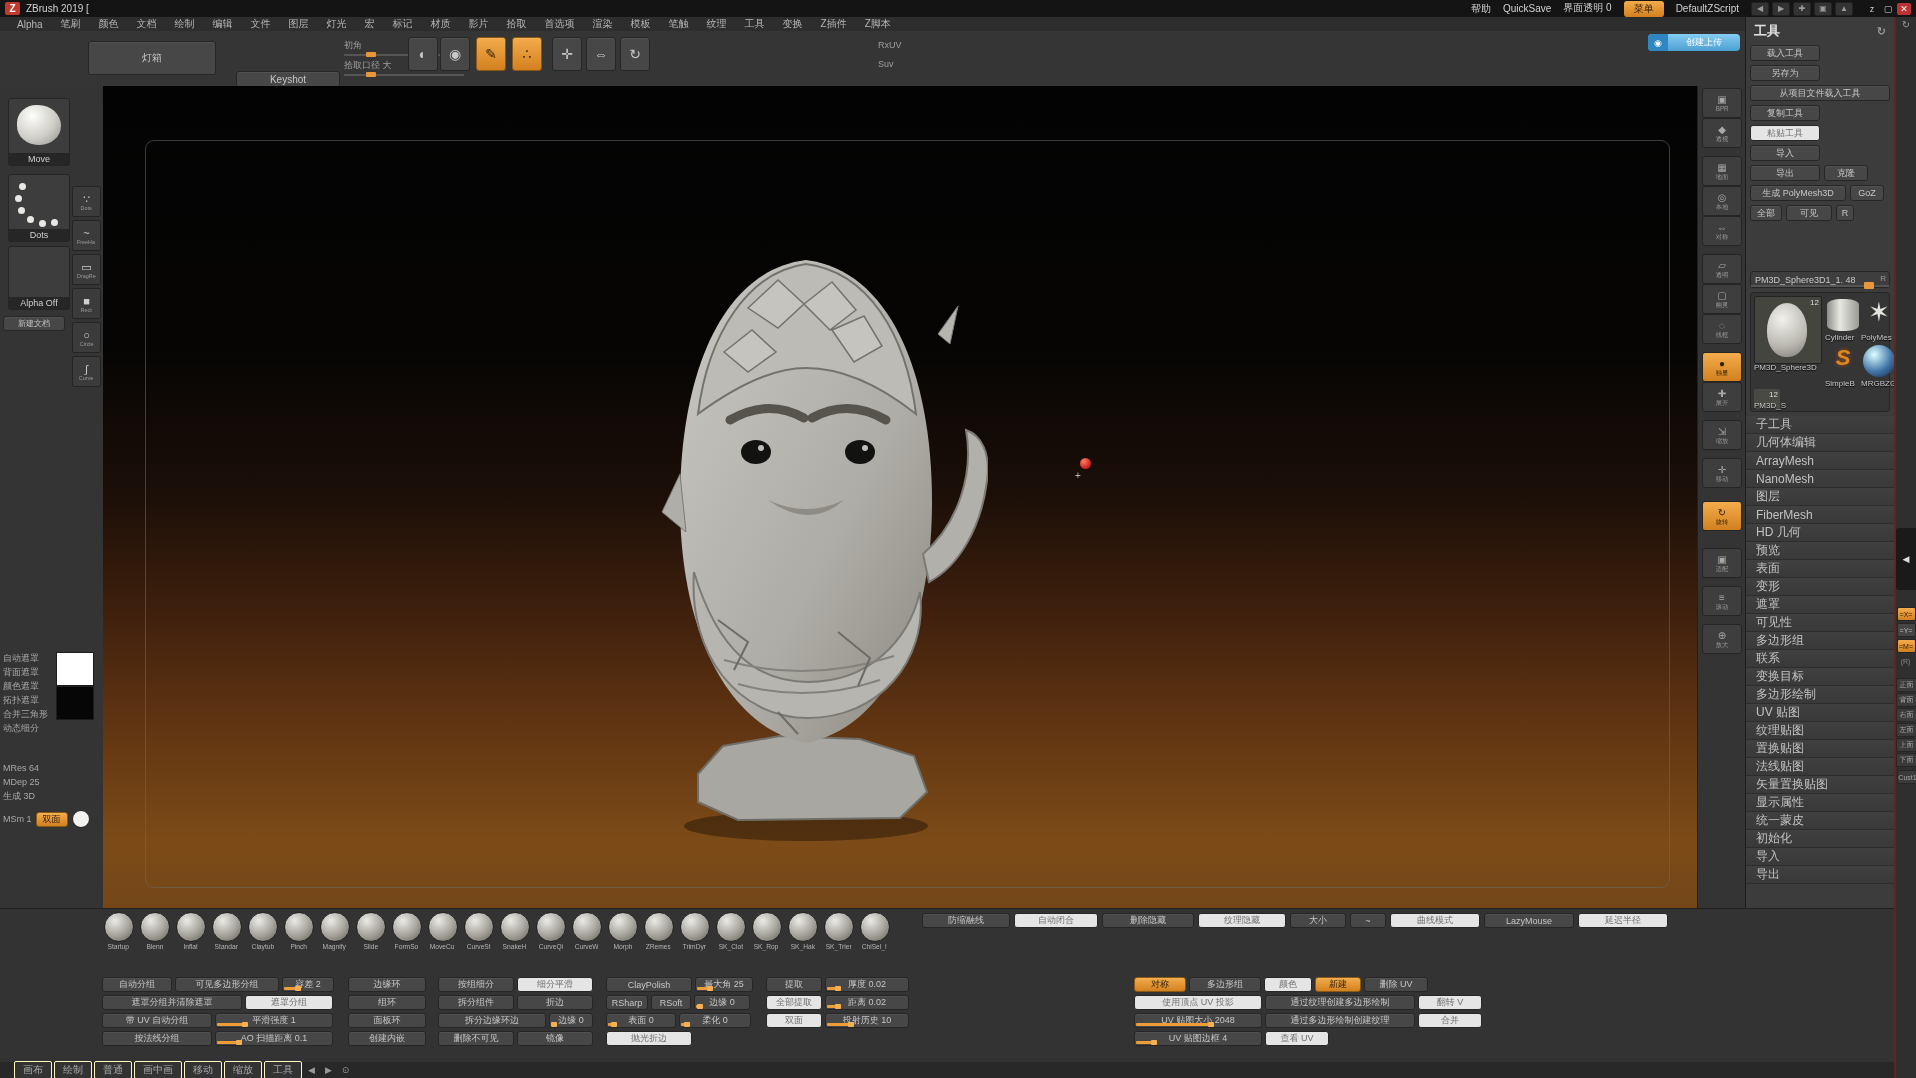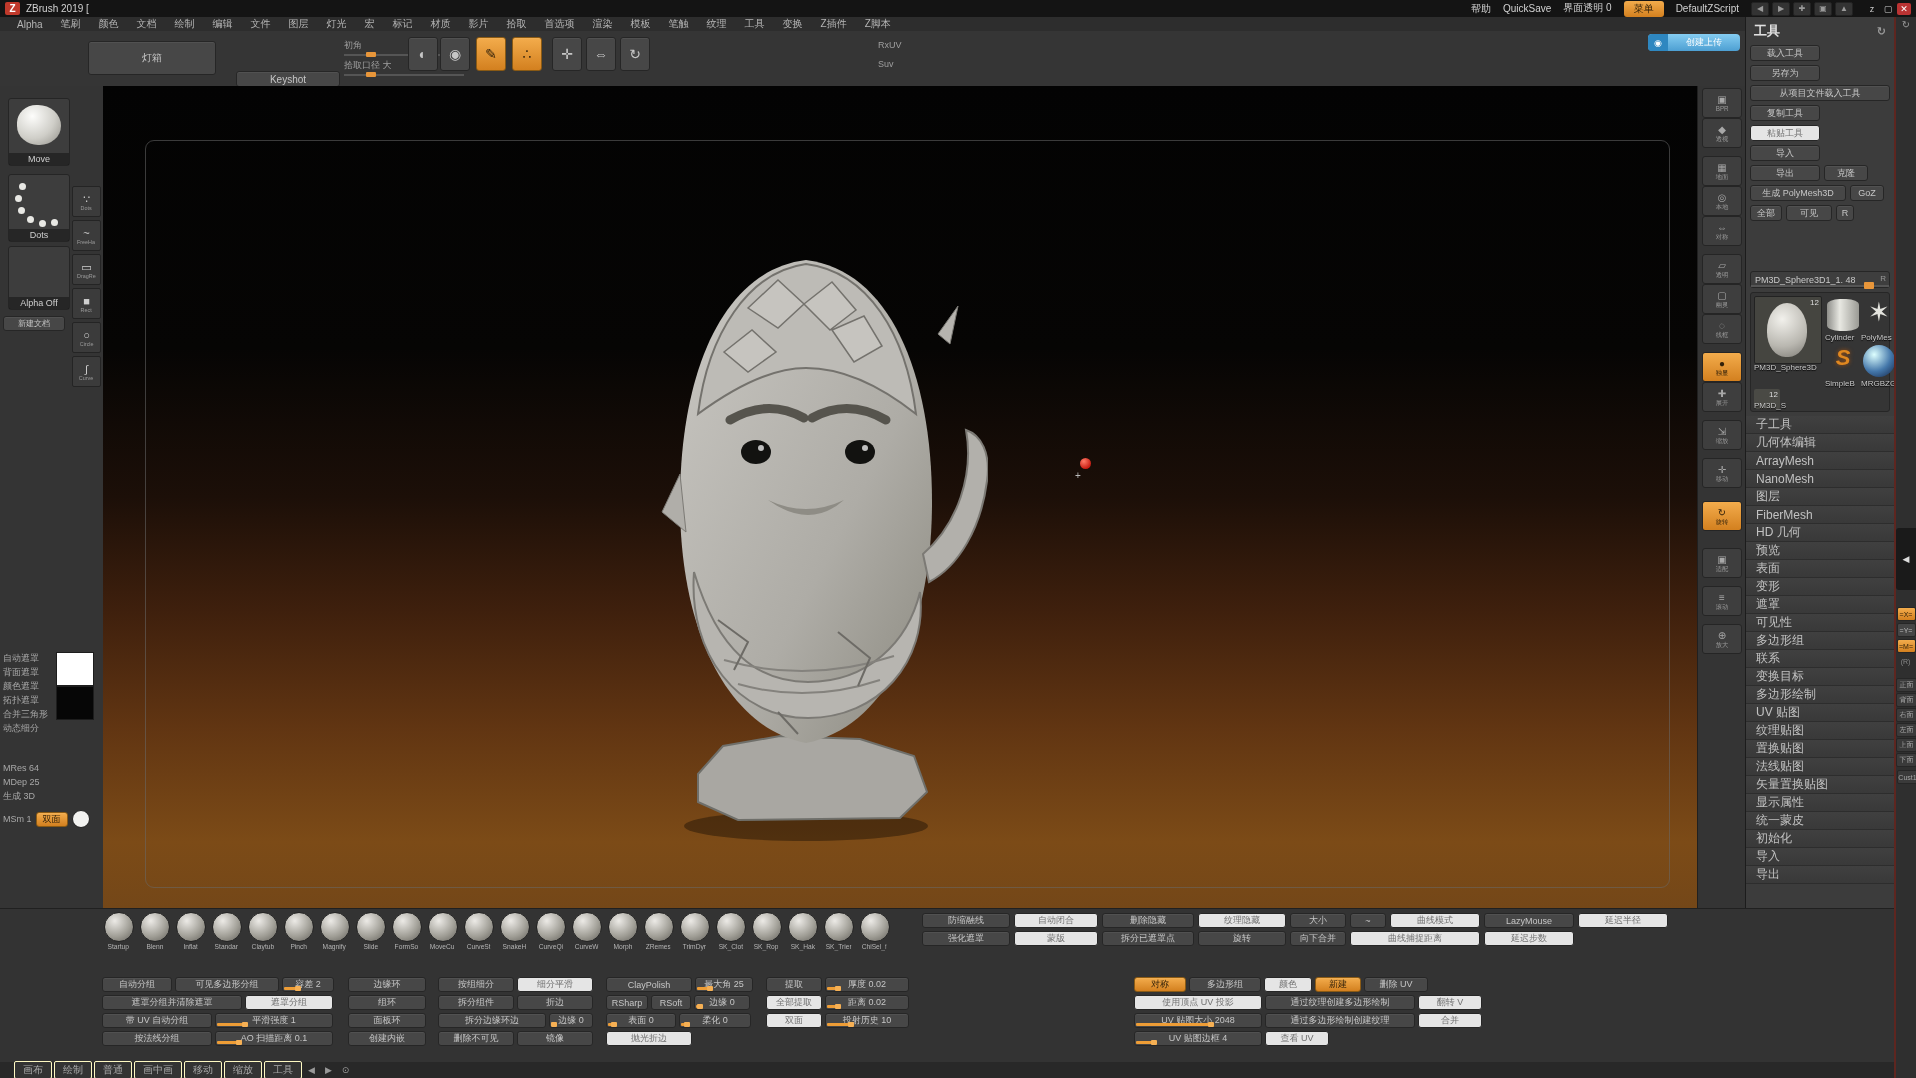--- a/index.html
+++ b/index.html
@@ -609,16 +609,6 @@
         <div class="b c" style="width: 90px;">LazyMouse</div>
         <div class="b c dim" style="width: 90px;">延迟半径</div>
       </div>
-    <div class="rowflex" style="left:922px;top:22px">
-
-    <div class="b c" style="width: 88px;">强化遮罩</div>
-        <div class="b c dim" style="width: 84px;">蒙版</div>
-        <div class="b c" style="width: 92px;">拆分已遮罩点</div>
-        <div class="b c" style="width: 88px;">旋转</div>
-        <div class="b c" style="width: 56px;">向下合并</div>
-        <div class="b c dim" style="width: 130px;">曲线捕捉距离</div>
-        <div class="b c dim" style="width: 90px;">延迟步数</div>
-      </div>
     <div class="grp" style="left:102px;width:236px">
 
     <div class="b c" style="width: 70px;">自动分组</div>

